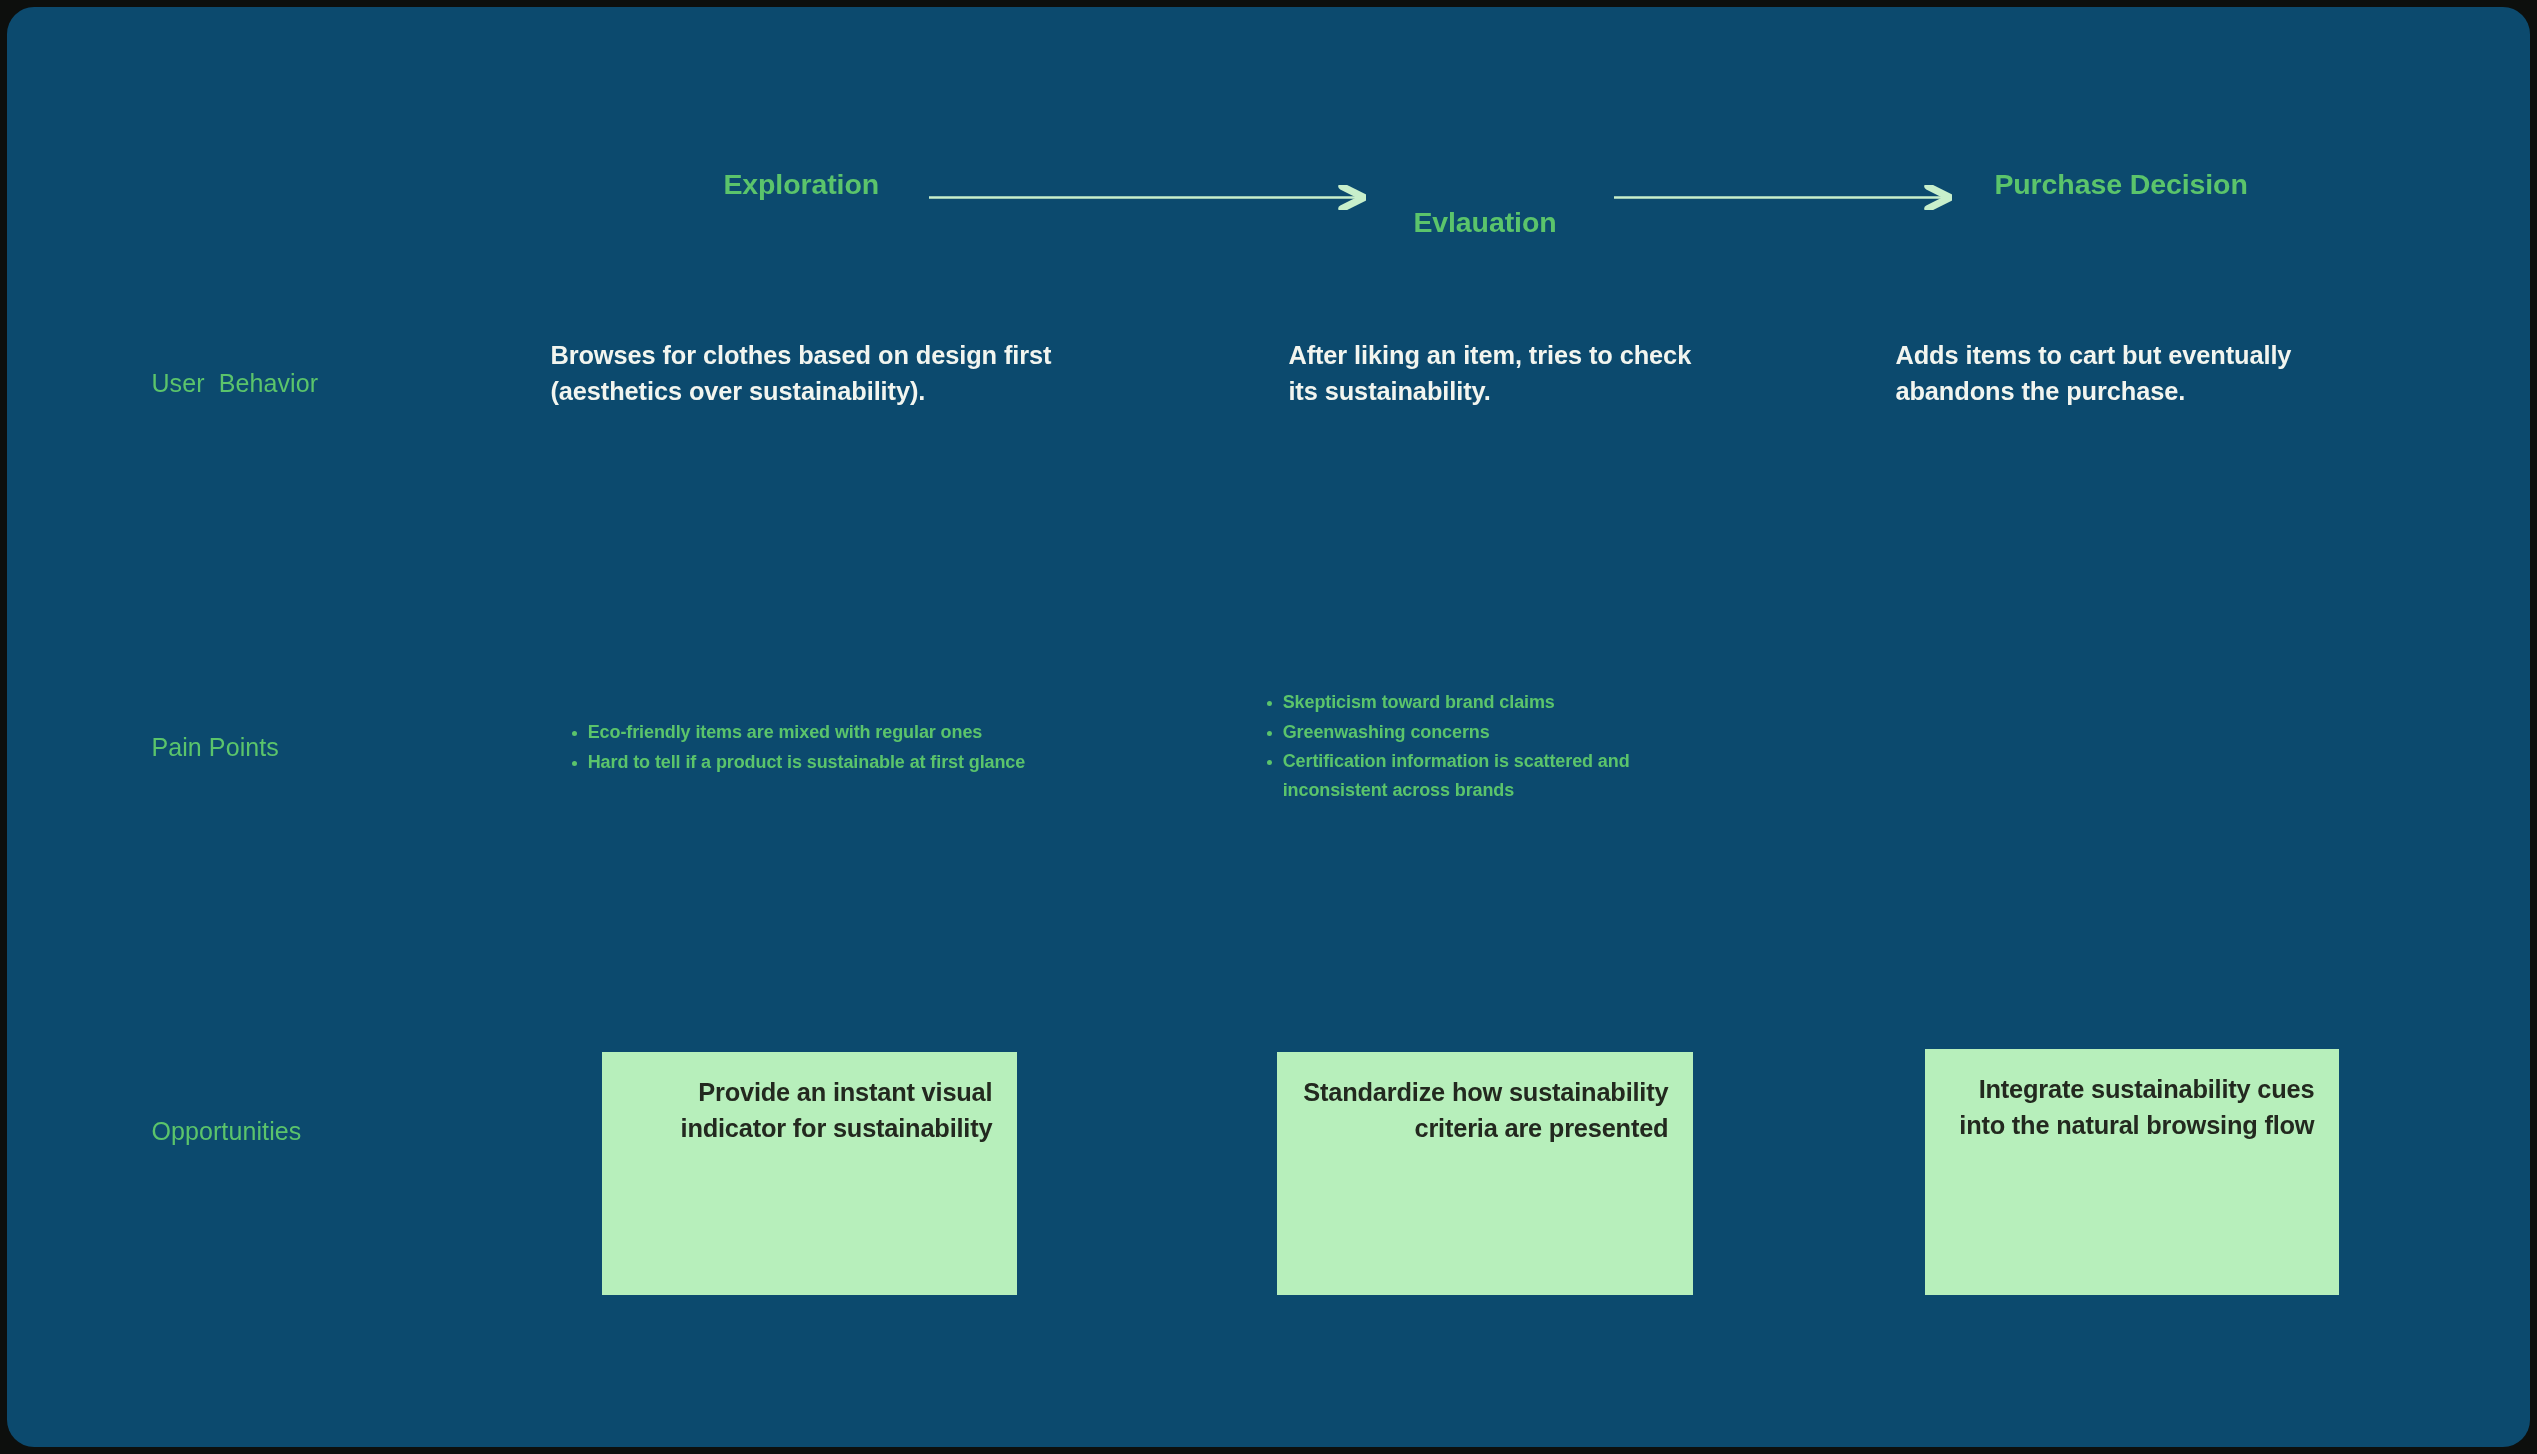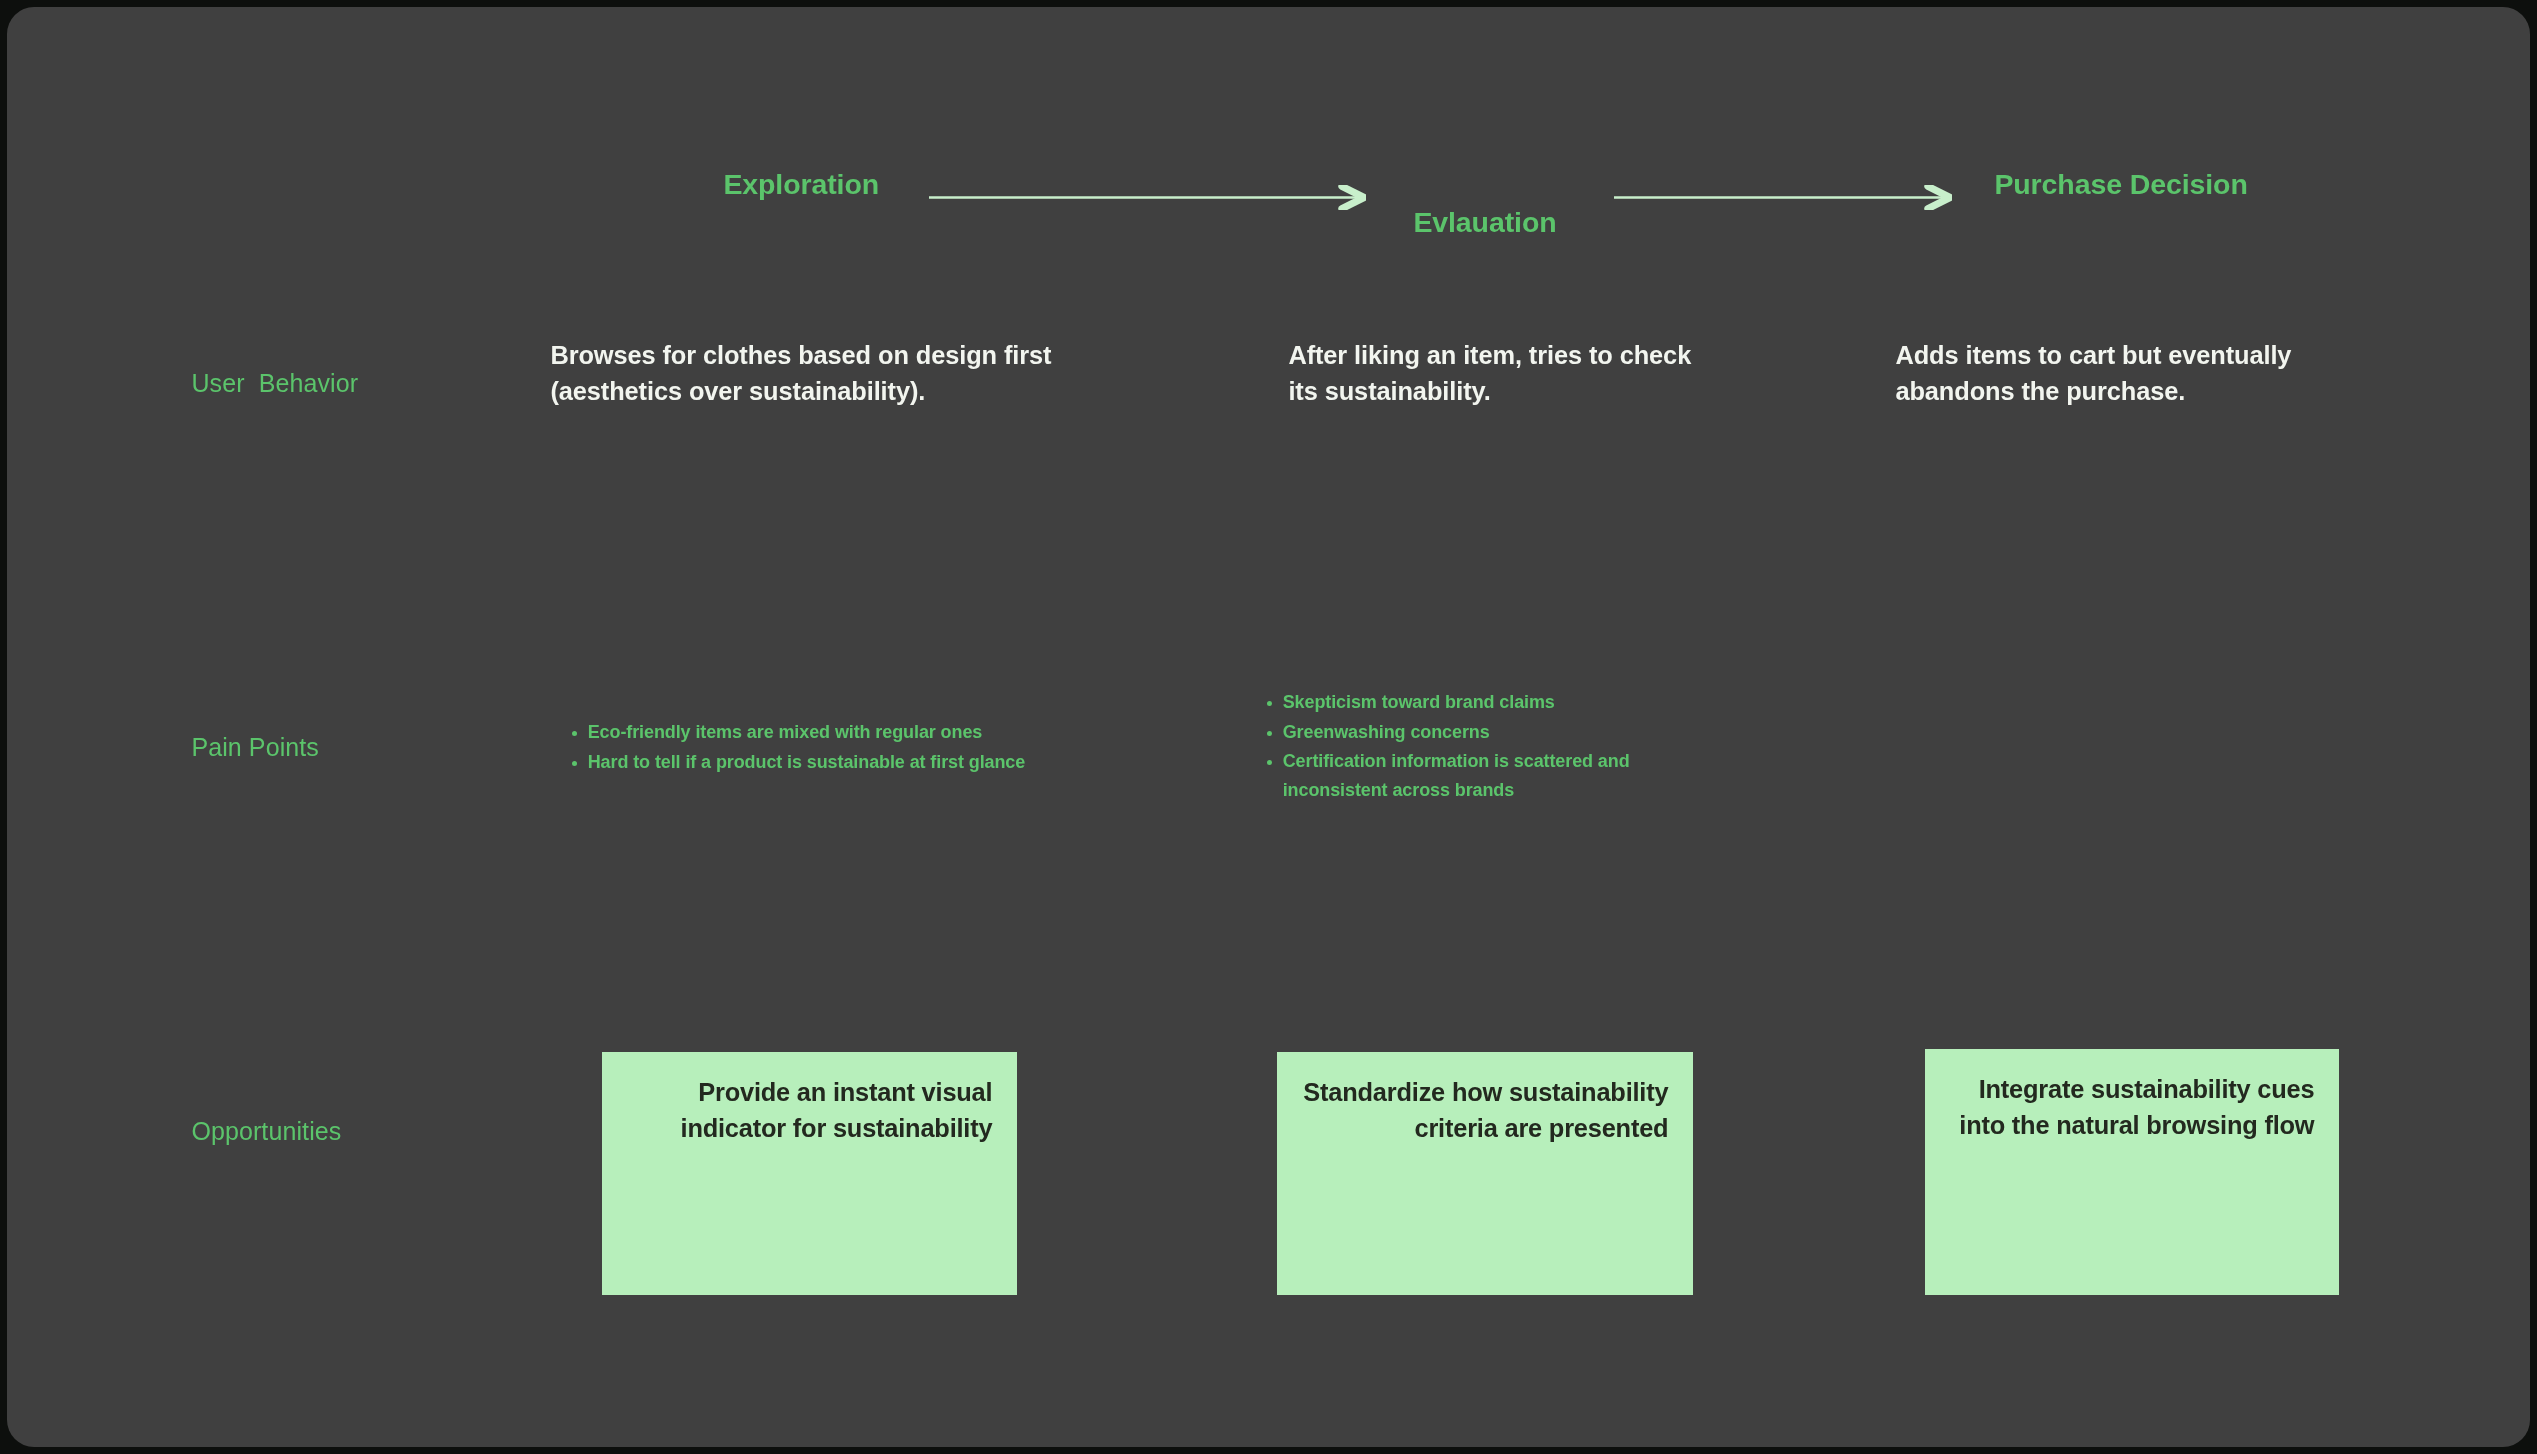--- a/index.html
+++ b/index.html
@@ -20,7 +20,7 @@
     top: 7.4px;
     width: 2523px;
     height: 1440px;
-    background: #404040;
+    background: #0c4a6e;
     border-radius: 27px;
   }
 

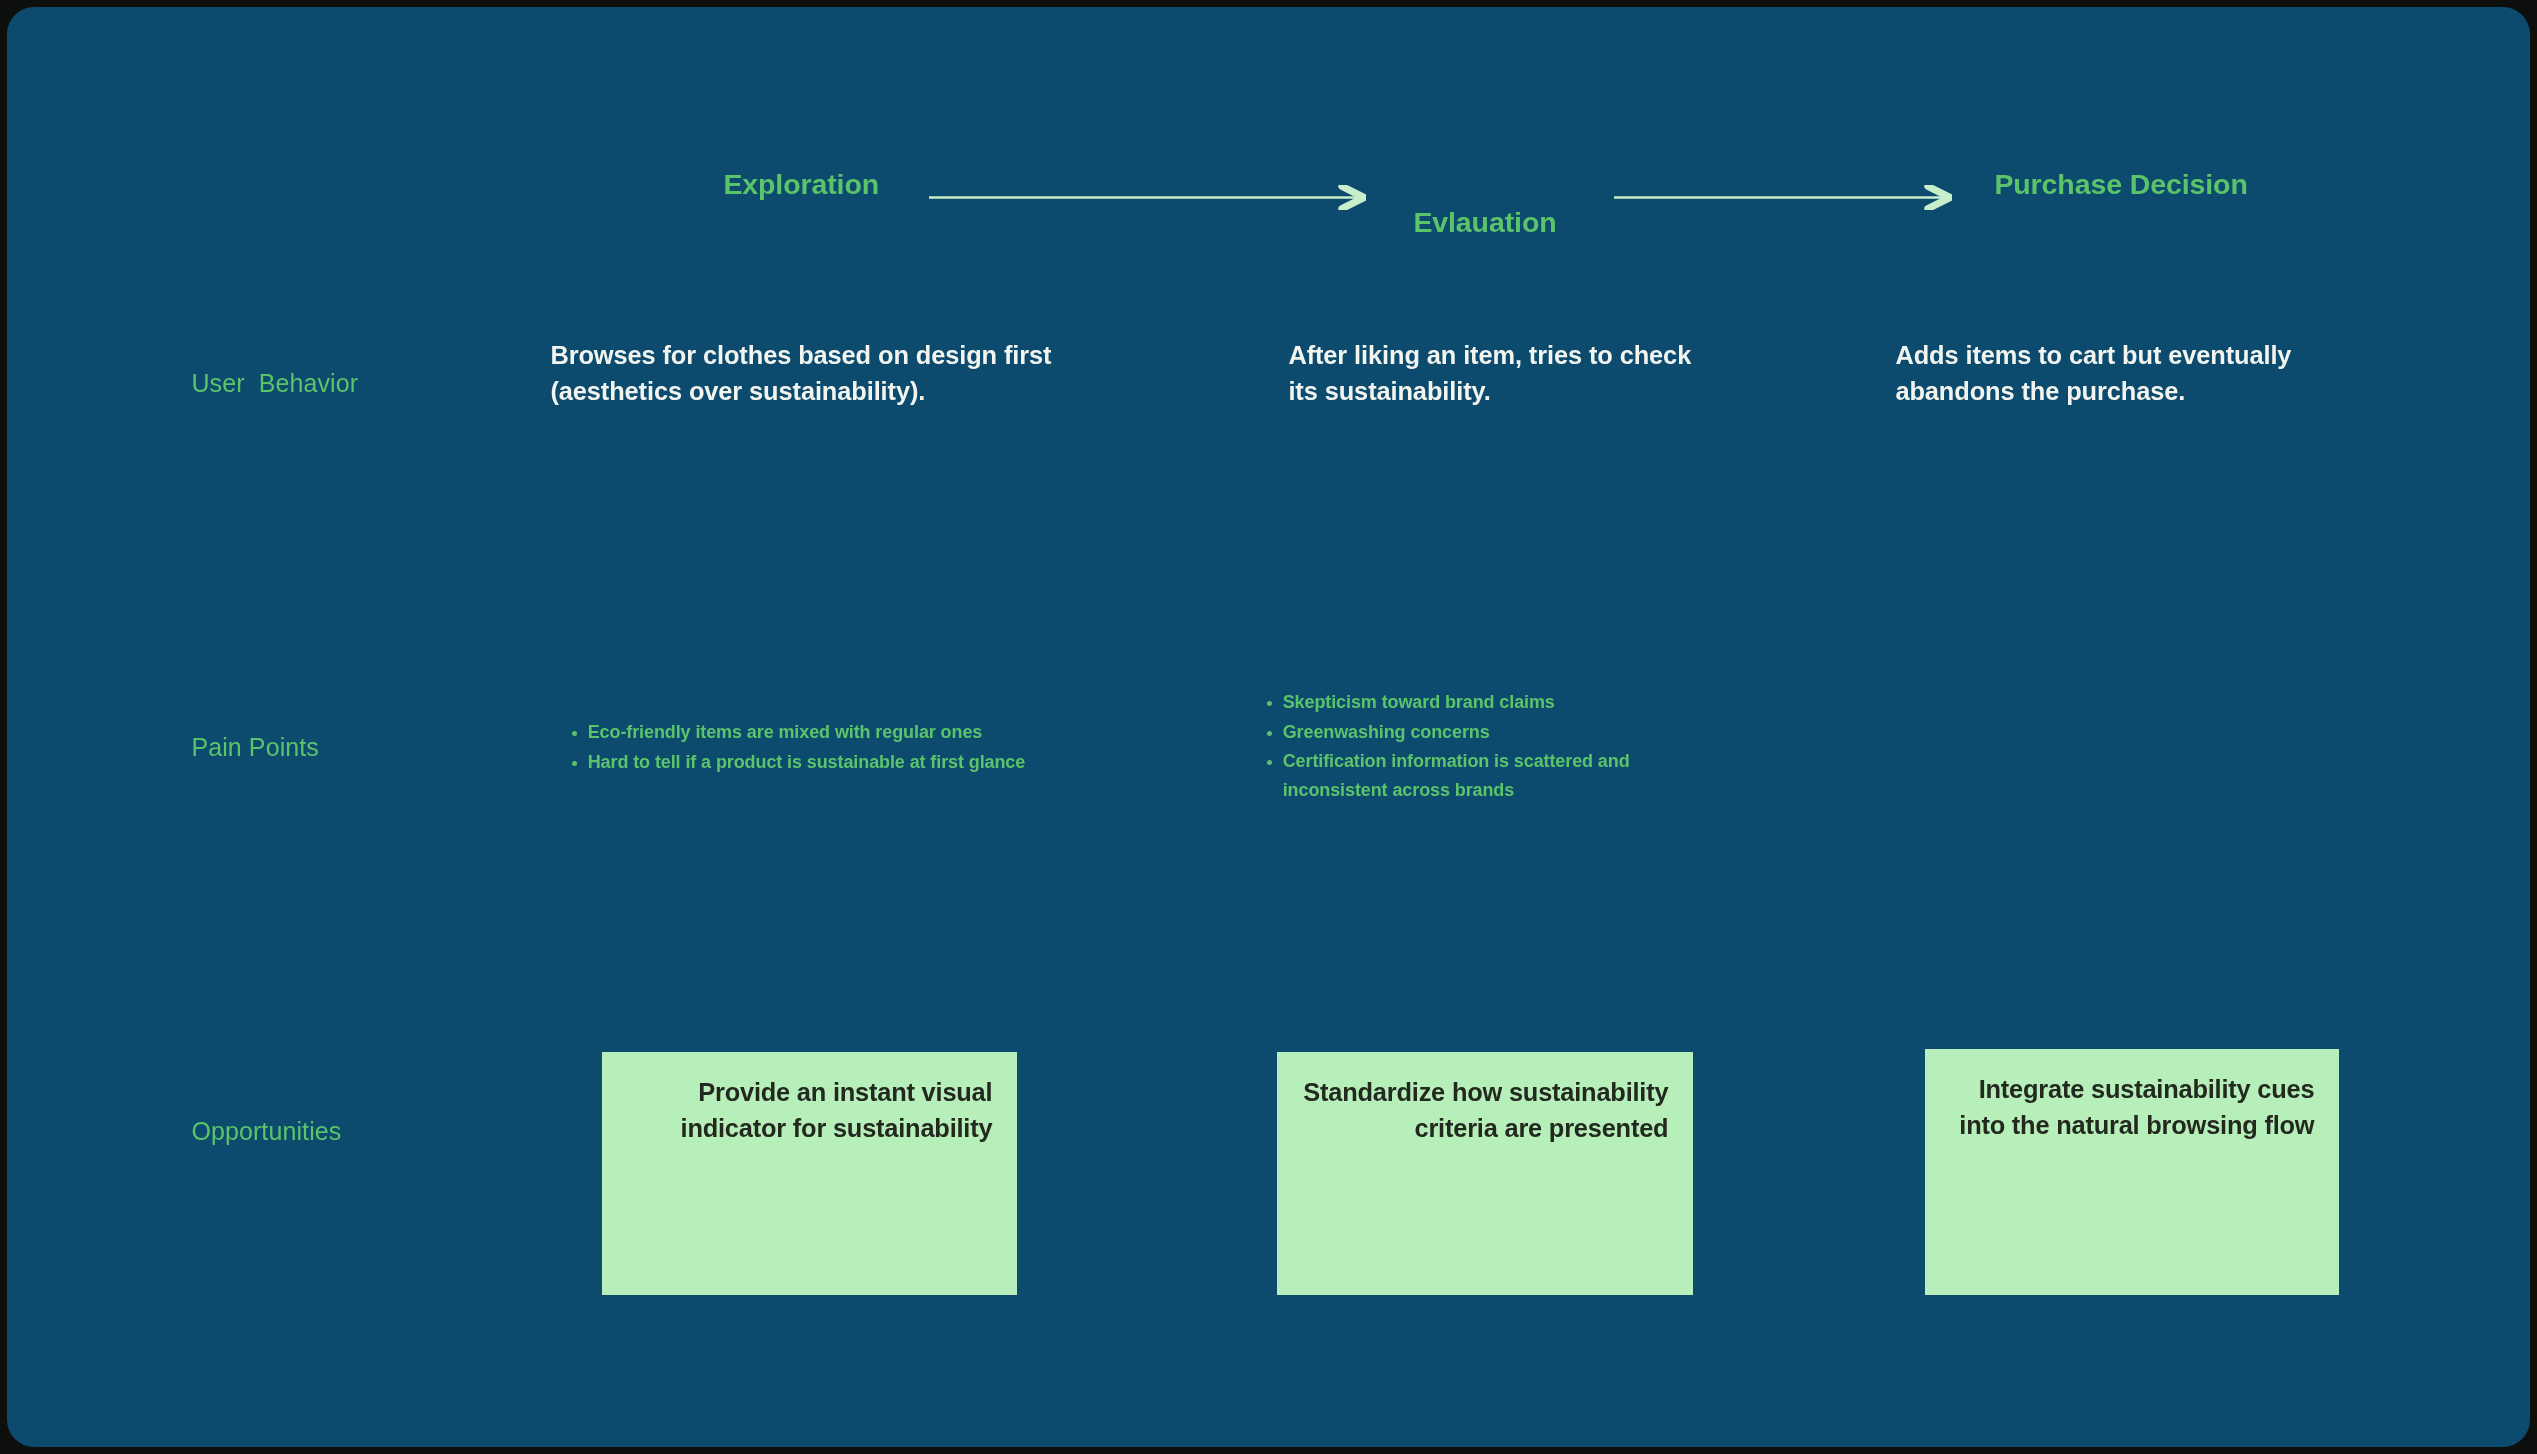--- a/index.html
+++ b/index.html
@@ -65,7 +65,6 @@
     letter-spacing: 0.1px;
     white-space: pre;
     line-height: 30px;
-    margin-left: 40px;
   }
   .row-label-behavior   { top: 361px; }
   .row-label-pain       { top: 725px; }

